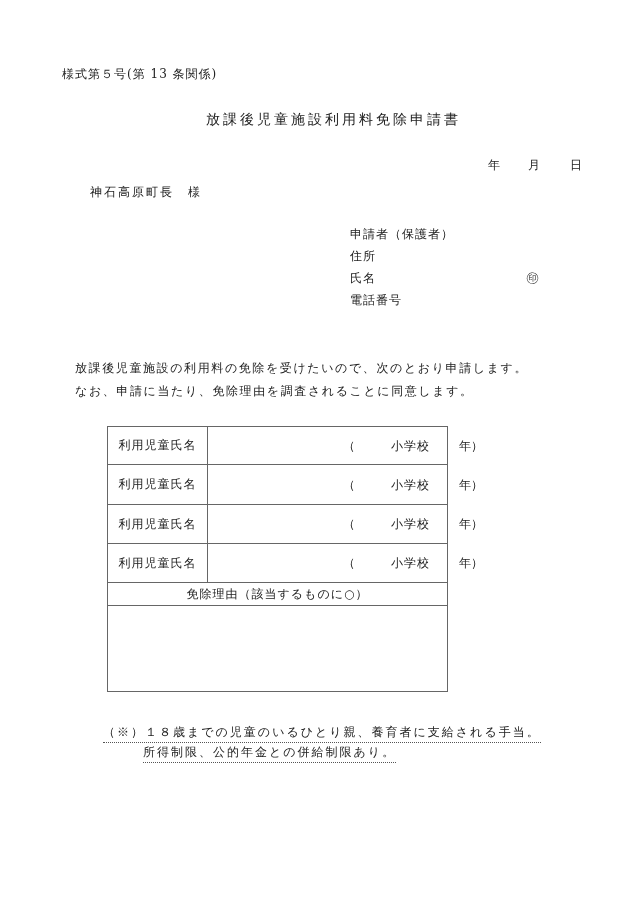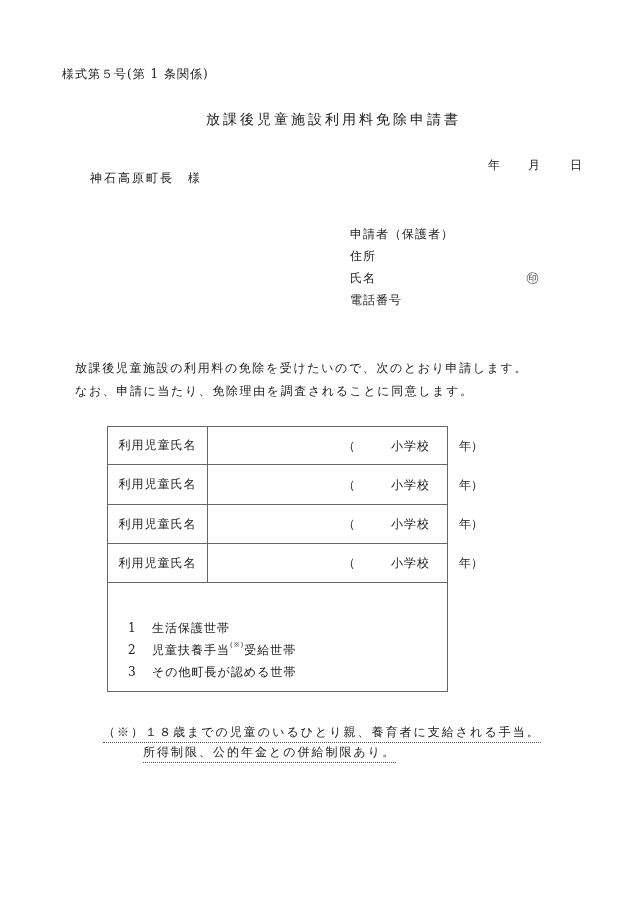--- a/index.html
+++ b/index.html
@@ -99,7 +99,7 @@
 </head>
 <body>
 
-<div class="abs t12" style="left:62px; top:66px;">様式第５号(第 1 条関係)</div>
+<div class="abs t12" style="left:62px; top:66px;">様式第５号(第 13 条関係)</div>
 
 <div class="abs title" style="left:206px; top:111px;">放課後児童施設利用料免除申請書</div>
 

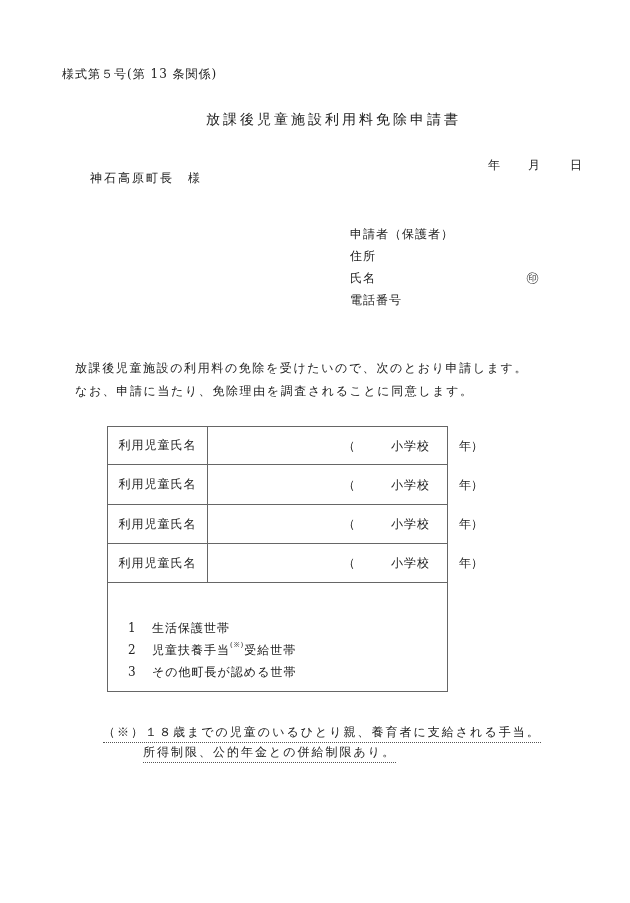--- a/index.html
+++ b/index.html
@@ -107,7 +107,7 @@
 <div class="abs t12" style="left:528px; top:157px;">月</div>
 <div class="abs t12" style="left:570px; top:157px;">日</div>
 
-<div class="abs t12" style="left:90px; top:170px; letter-spacing:2px;text-align:right;">神石高原町長　様</div>
+<div class="abs t12" style="left:90px; top:184px; letter-spacing:2px;text-align:right;">神石高原町長　様</div>
 
 <div class="abs t12" style="left:350px; top:226px;">申請者（保護者）</div>
 <div class="abs t12" style="left:350px; top:248px;">住所</div>

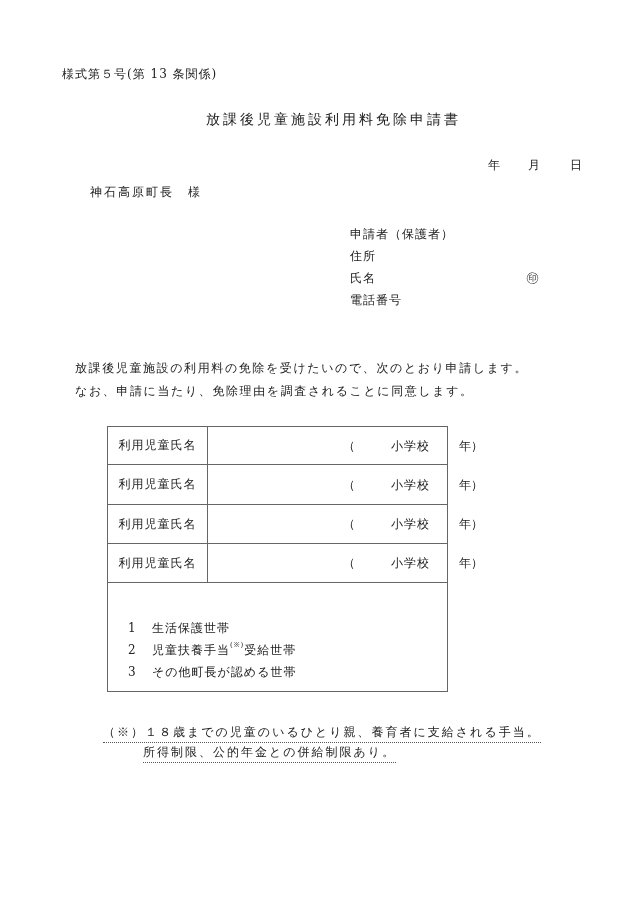--- a/index.html
+++ b/index.html
@@ -152,6 +152,7 @@
     </div>
   </div>
 
+  <div class="reason-header">免除理由（該当するものに○）</div>
 
   <div class="reasons">
     <div class="reason" style="top:14px;">

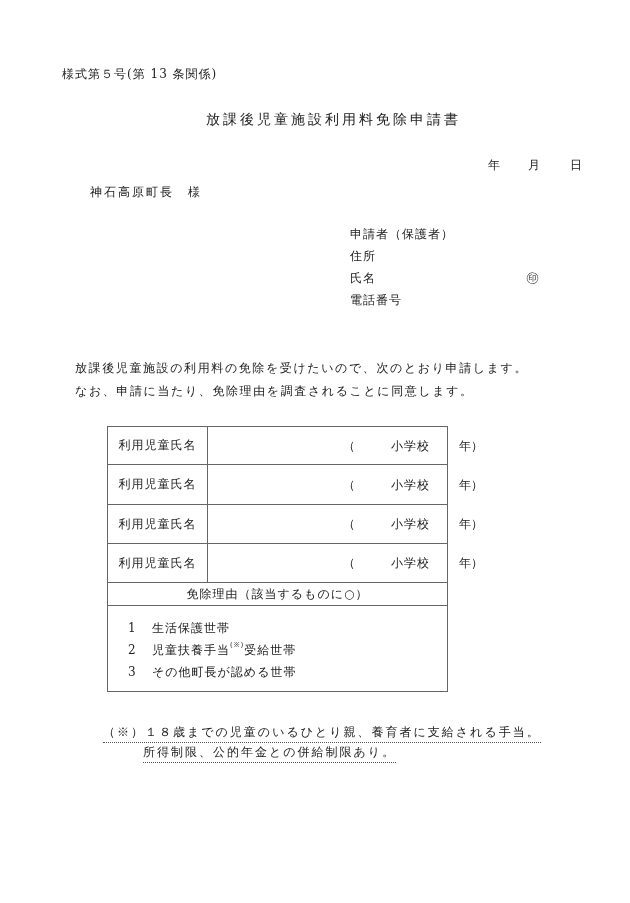--- a/index.html
+++ b/index.html
@@ -154,17 +154,6 @@
 
   <div class="reason-header">免除理由（該当するものに○）</div>
 
-  <div class="reasons">
-    <div class="reason" style="top:14px;">
-      <span class="num">1</span><span>生活保護世帯</span>
-    </div>
-    <div class="reason" style="top:36px;">
-      <span class="num">2</span><span>児童扶養手当</span><span class="sup">(※)</span><span>受給世帯</span>
-    </div>
-    <div class="reason" style="top:58px;">
-      <span class="num">3</span><span>その他町長が認める世帯</span>
-    </div>
-  </div>
 </div>
 
 <div class="note" style="left:103px; top:697px;">（※）１８歳までの児童のいるひとり親、養育者に支給される手当。</div>

